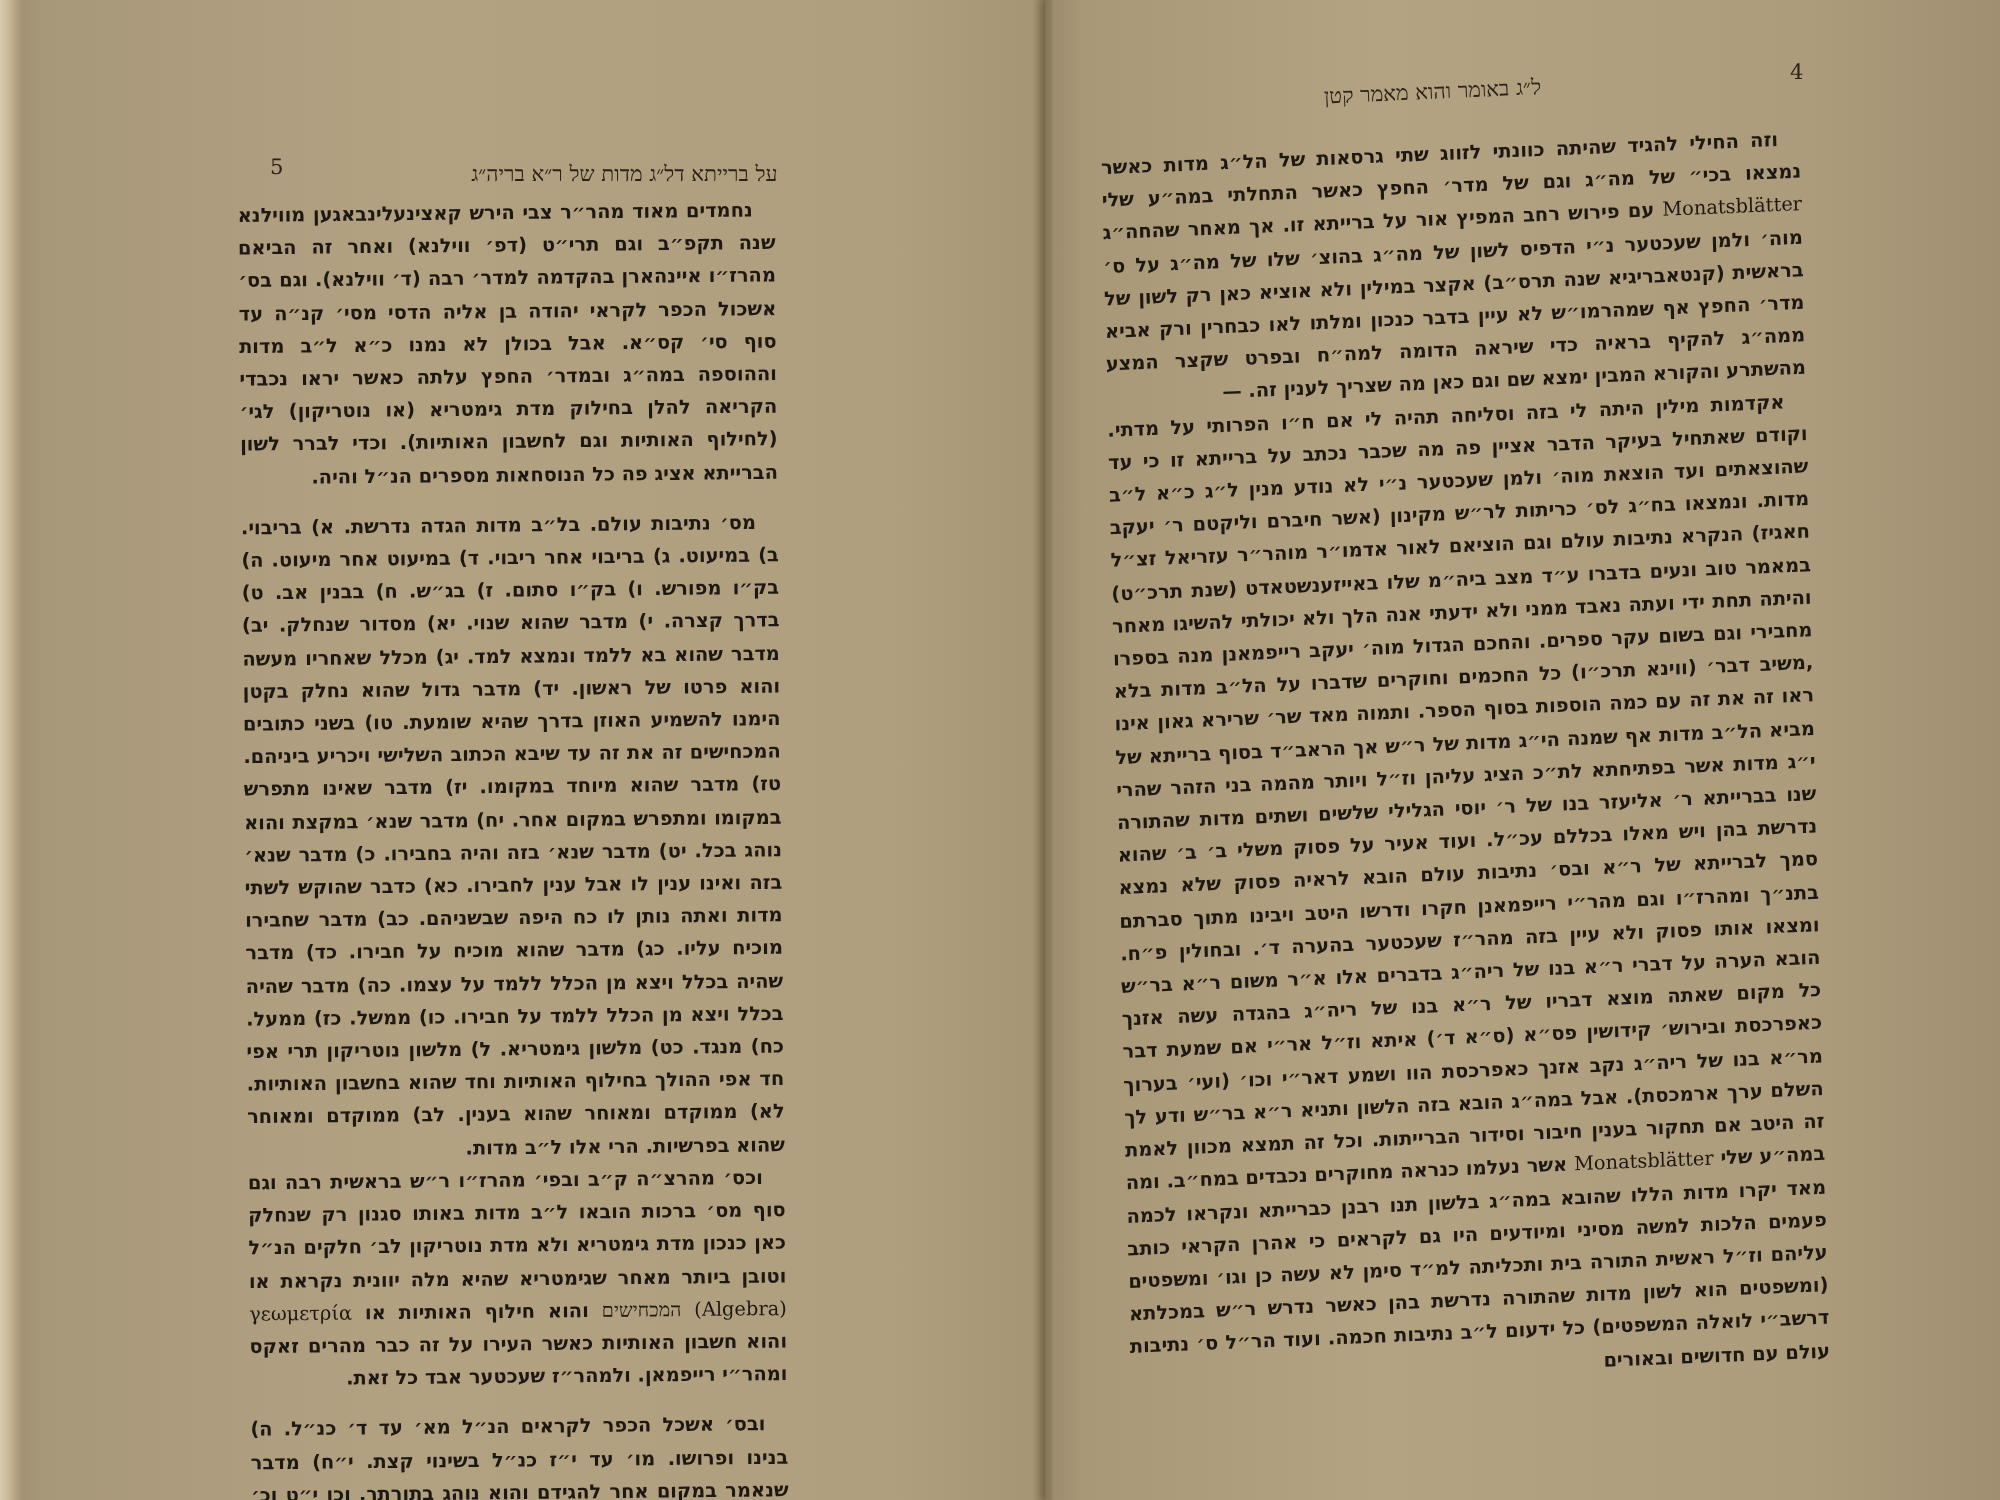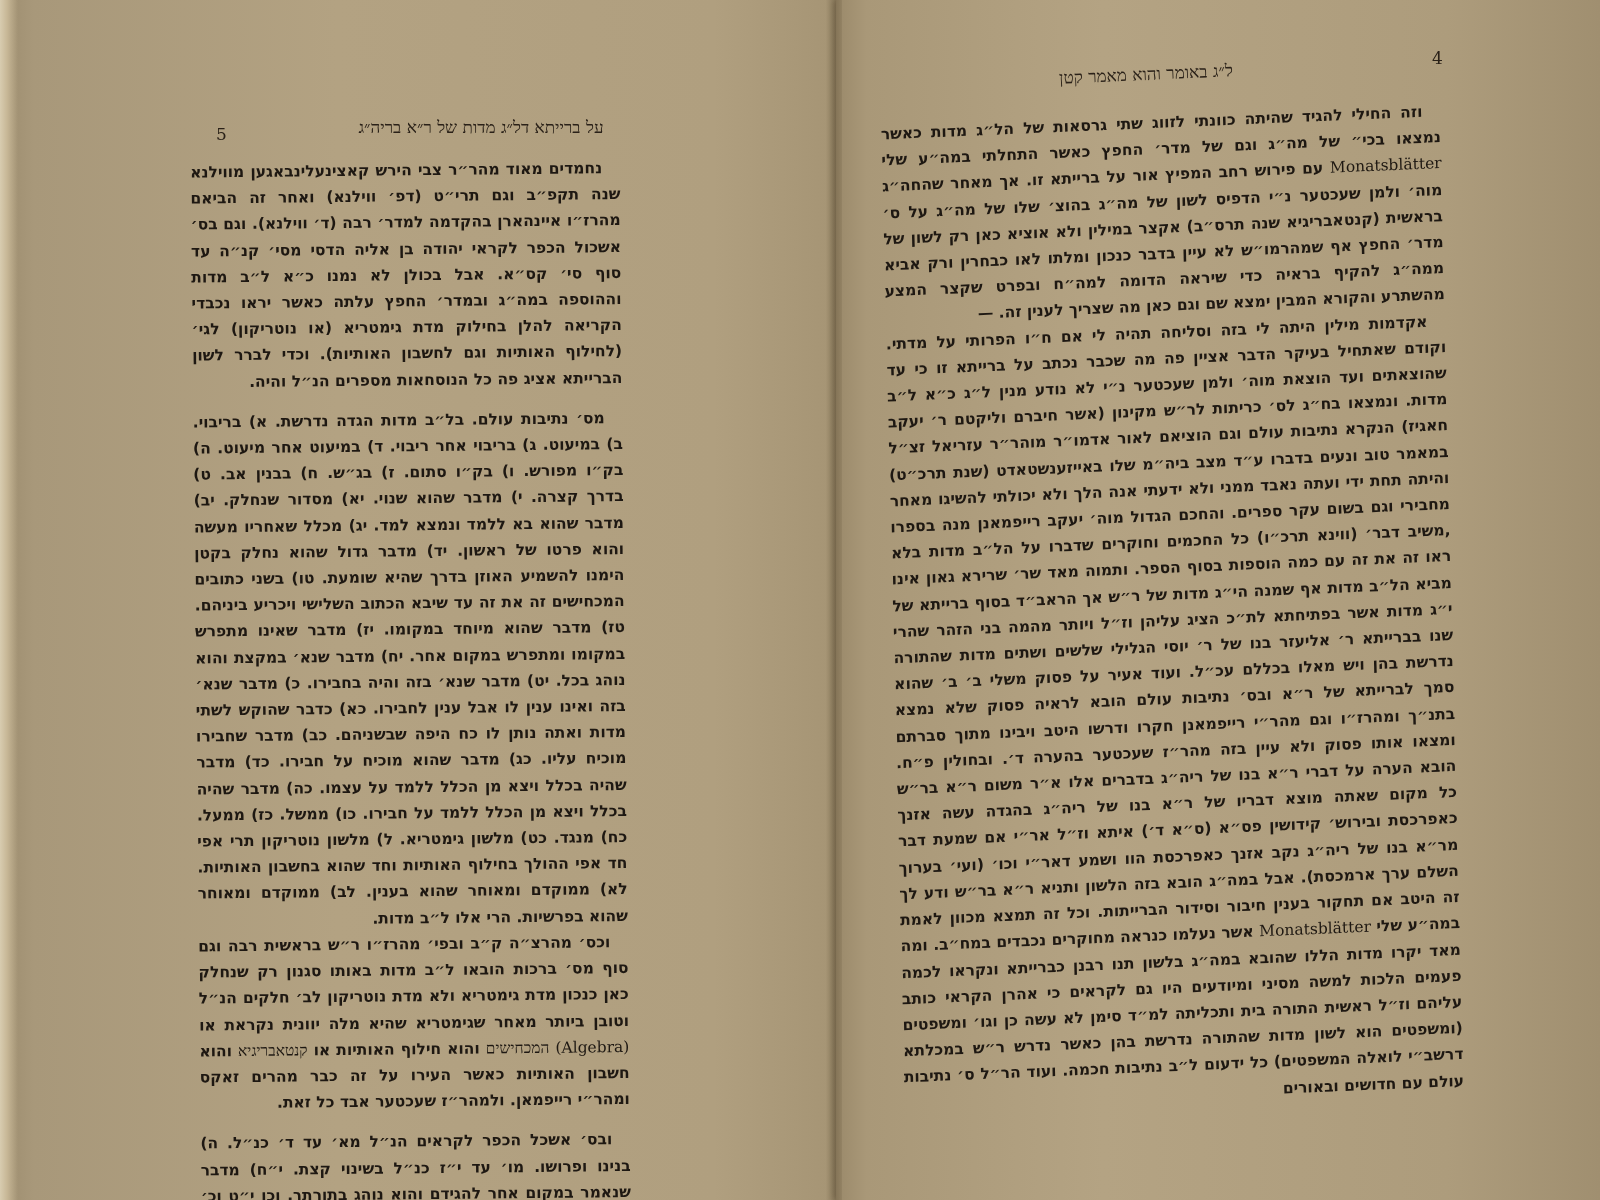--- a/index.html
+++ b/index.html
@@ -53,7 +53,7 @@
 <div class="page page-left">
   <div class="left-edge"></div>
   <div class="page-num" style="left:216px; top:124px;">5</div>
-  <div class="running-head" style="left:340px; top:117px; width:282px; text-align:center;">על ברייתא דל״ג מדות של ר״א בריה״ג</div>
+  <div class="running-head" style="left:340px; top:130px; width:282px; text-align:right;">על ברייתא דל״ג מדות של ר״א בריה״ג</div>
 
   <div class="text-block left-text">
     <p>נחמדים מאוד מהר״ר צבי הירש קאצינעלינבאגען מווילנא שנה תקפ״ב וגם תרי״ט (דפ׳ ווילנא) ואחר זה הביאם מהרז״ו איינהארן בהקדמה למדר׳ רבה (ד׳ ווילנא). וגם בס׳ אשכול הכפר לקראי יהודה בן אליה הדסי מסי׳ קנ״ה עד סוף סי׳ קס״א. אבל בכולן לא נמנו כ״א ל״ב מדות וההוספה במה״ג ובמדר׳ החפץ עלתה כאשר יראו נכבדי הקריאה להלן בחילוק מדת גימטריא (או נוטריקון) לגי׳ (לחילוף האותיות וגם לחשבון האותיות). וכדי לברר לשון הברייתא אציג פה כל הנוסחאות מספרים הנ״ל והיה.</p>

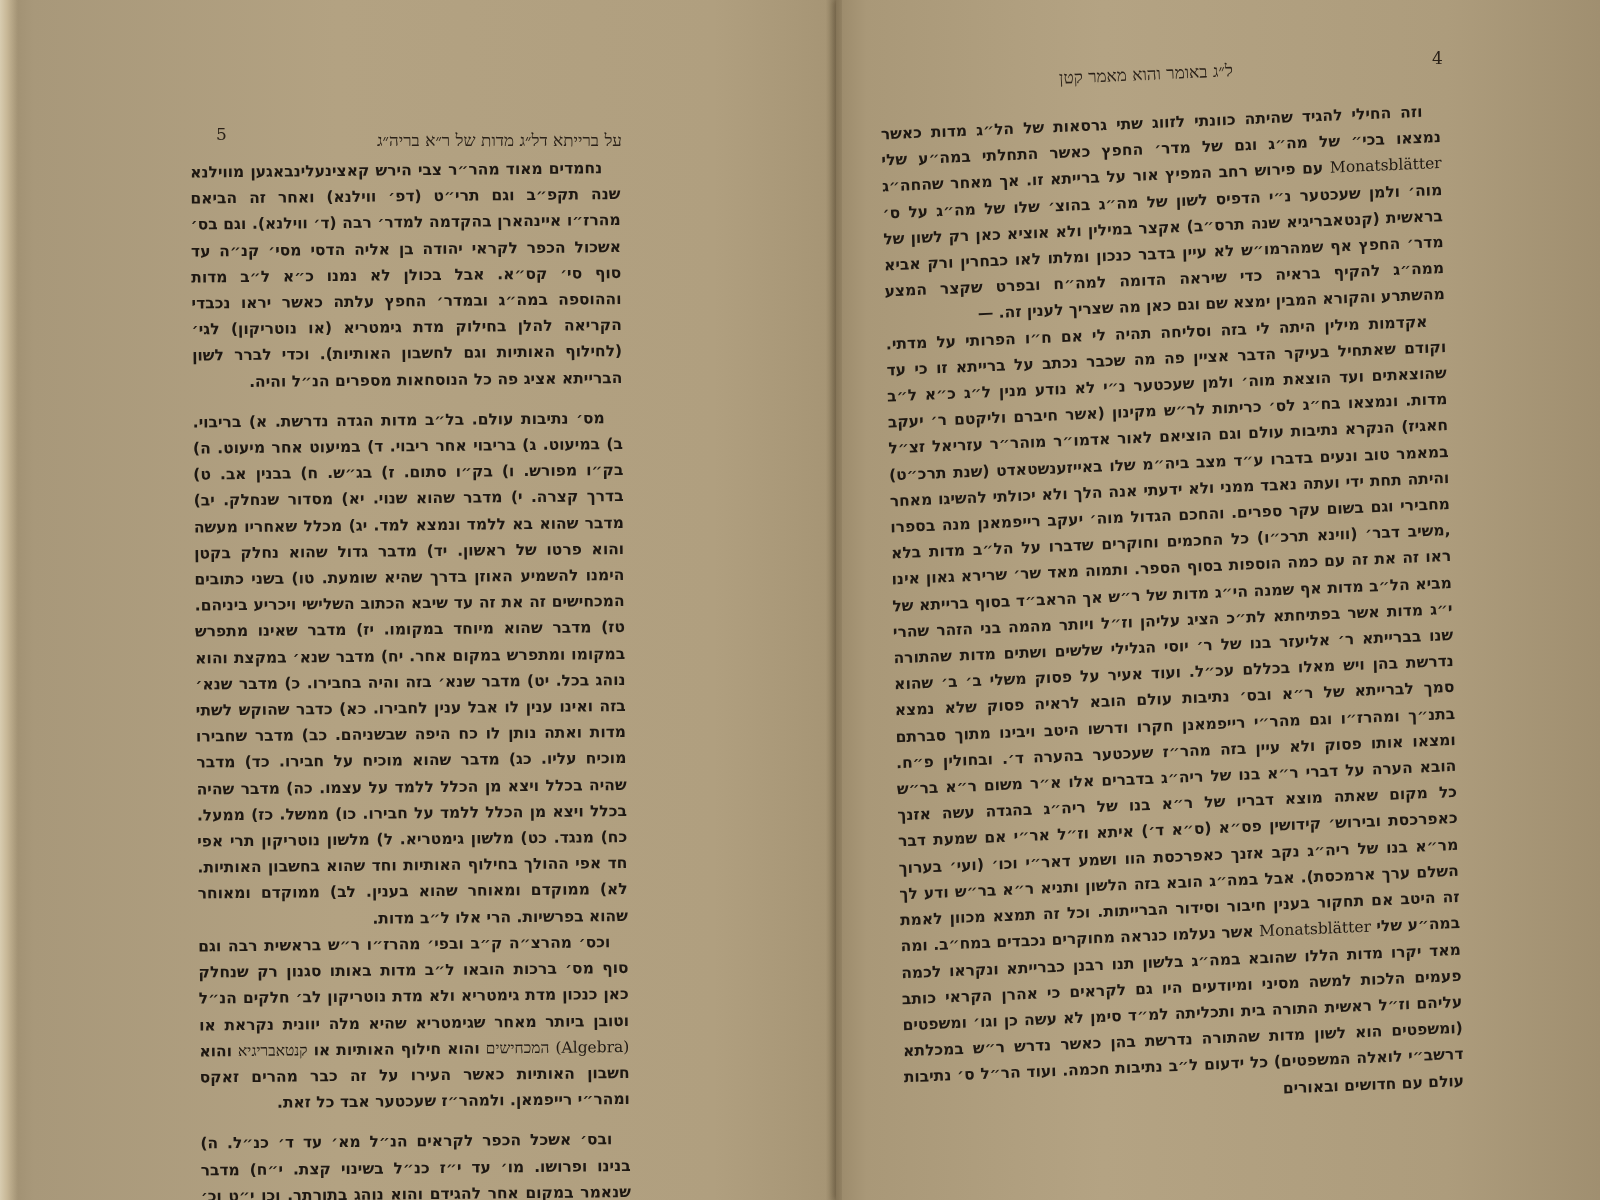--- a/index.html
+++ b/index.html
@@ -63,7 +63,7 @@
       <span class="latin">המכחישים</span>
       <span class="latin">(Algebra)</span>
       <span>והוא חילוף האותיות או</span>
-      <span class="latin">קנטאבריגיא</span>
+      <span class="latin">γεωμετρία</span>
       <span>והוא חשבון האותיות כאשר העירו על זה כבר מהרים זאקס ומהר״י רייפמאן. ולמהר״ז שעכטער אבד כל זאת.</span>
     </p>
     <p class="gap">ובס׳ אשכל הכפר לקראים הנ״ל מא׳ עד ד׳ כנ״ל. ה) בנינו ופרושו. מו׳ עד י״ז כנ״ל בשינוי קצת. י״ח) מדבר שנאמר במקום אחר להגידם והוא נוהג בתורתך. וכן י״ט וכ׳ וכ״א כנ״ל. כ״ב וכ״ג מצורפים ביחד בזה הלשון סדור מדת אחת ועשרים שהיא שתים ועשרים מדבר שהוא על שתי מדות ואתה נותנו בכח יפה שבשתיהן מדות לבאורים. ומכאן נעתק המנין כנראה. כ״ג) כמדה כ״ב דלעיל וכן כ״ד כנגד כ״ג וכן לקטן. ומדה כ״ז ממעל חסר כאן ולפי זה מדה כ״ח מכוון לדלעיל. מדה כ״ט שהיא גימטריא בתרי אפי נחלק כאן לשתים בפירוש ונמנה בכ״ט מניין שדורשין בגימטריא באגדה אם לחשבון האותיות היא ול׳ היא תמורת האותיות.</p>

